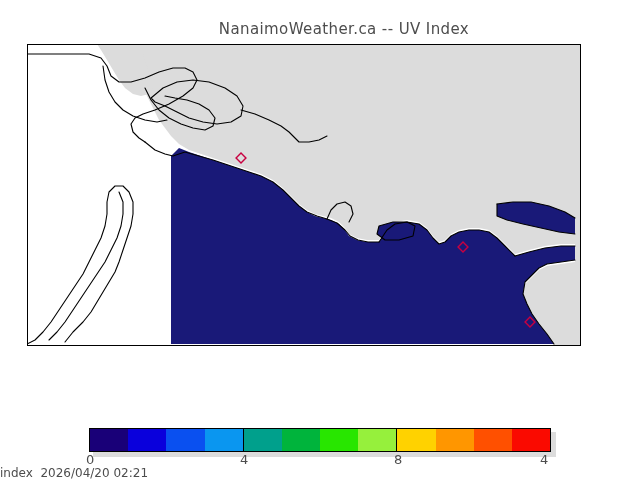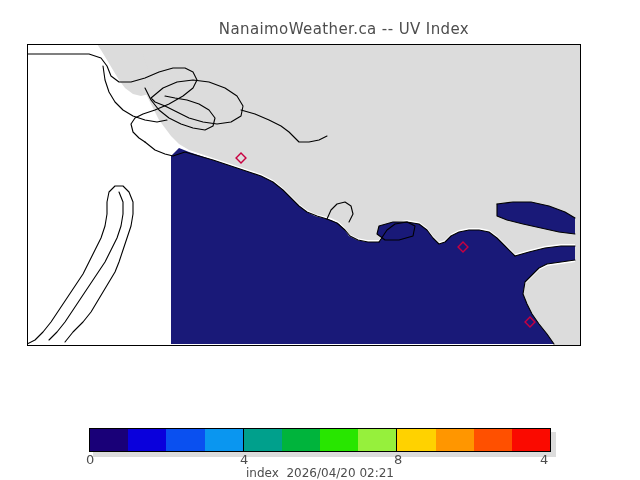--- a/index.html
+++ b/index.html
@@ -119,7 +119,7 @@
     left: 0;
     top: 466px;
     width: 640px;
-    text-align: center;
+    text-align: left;
     font-size: 12px;
     color: #4d4d4d;
     white-space: pre;

